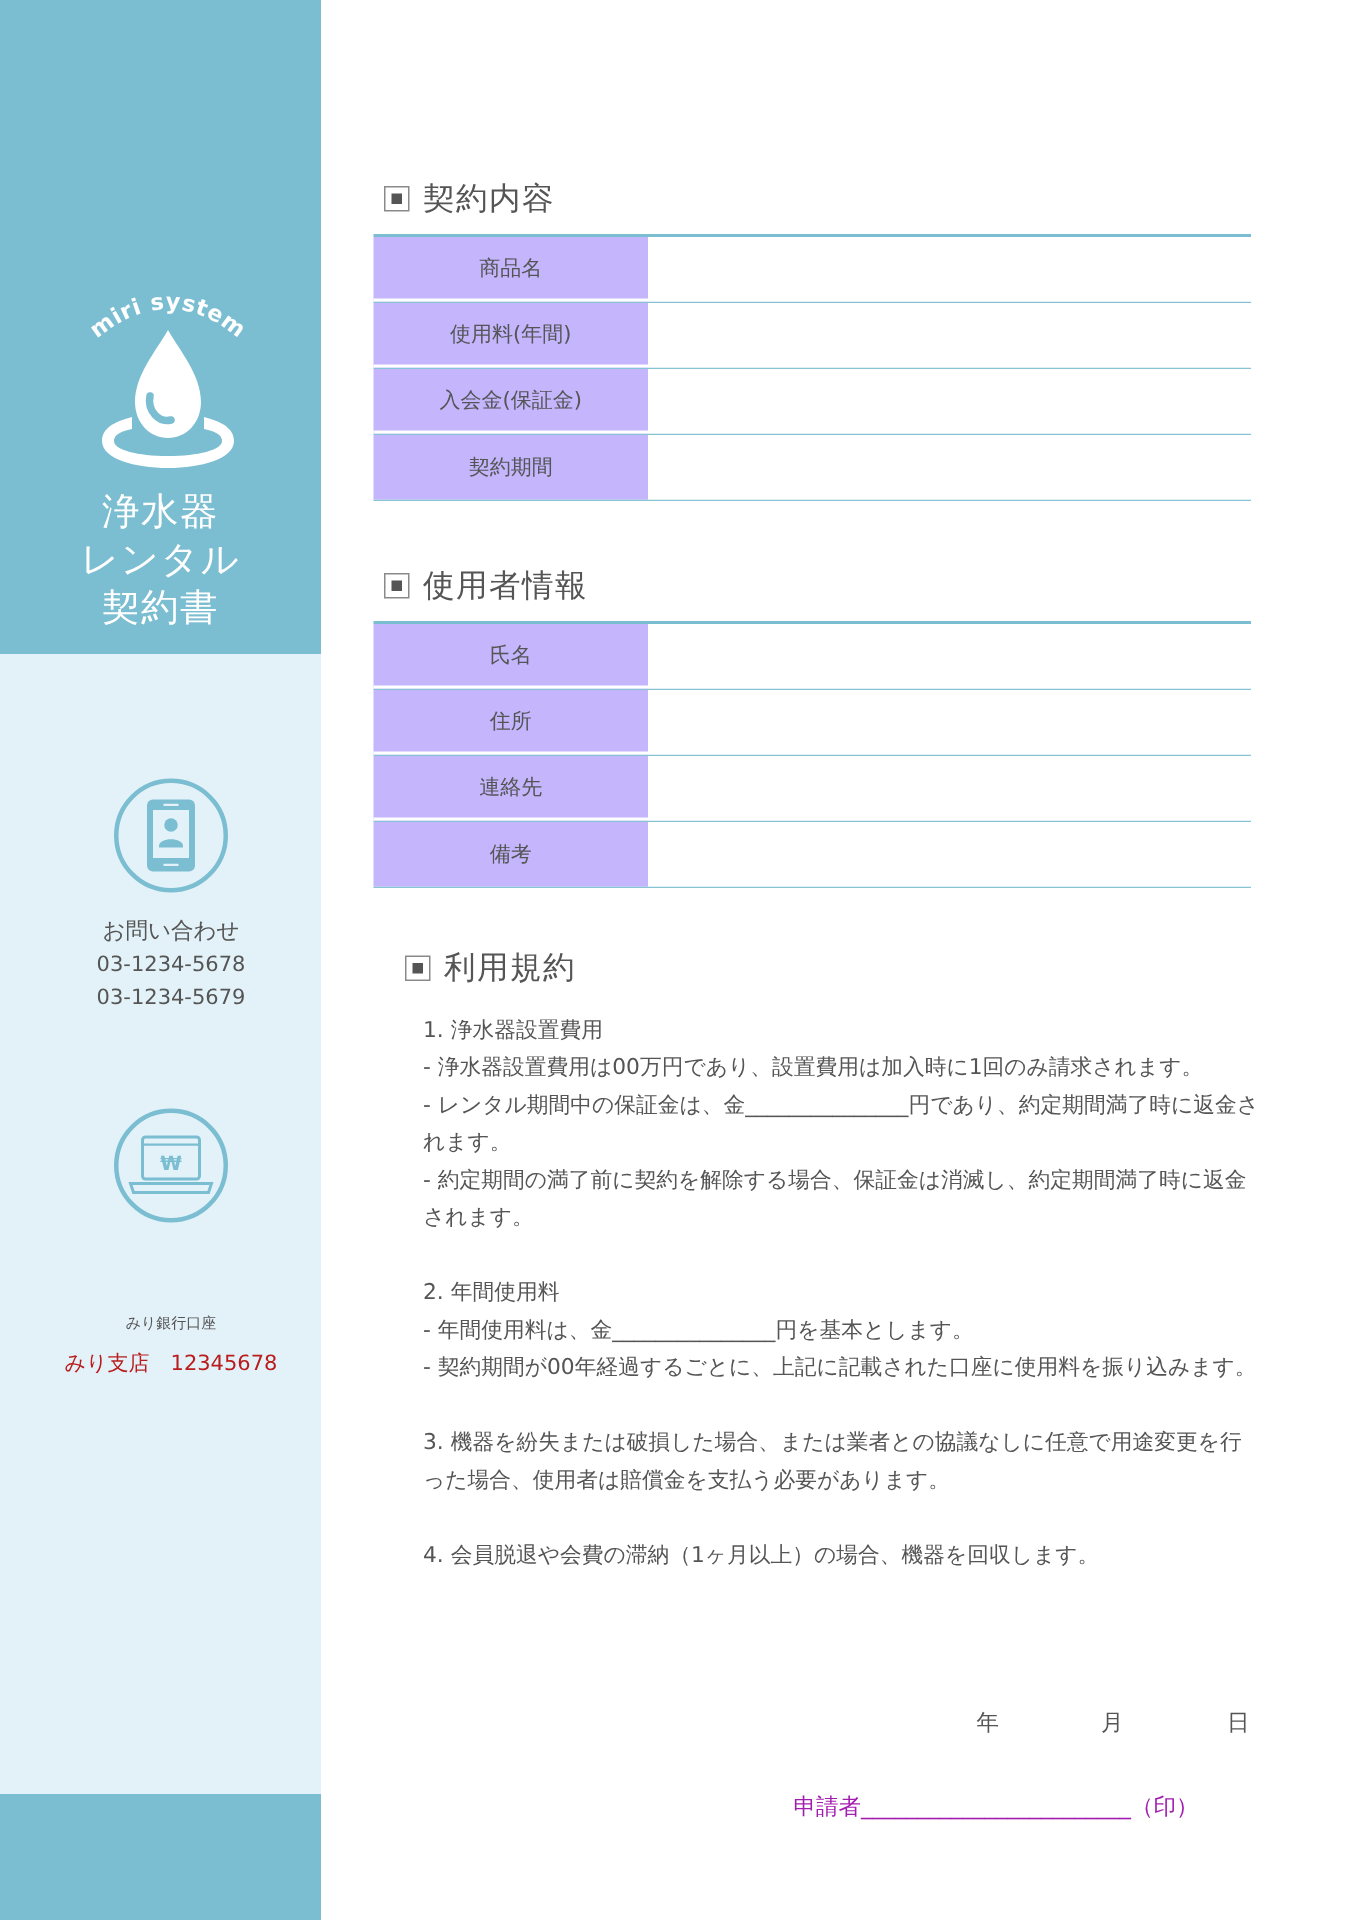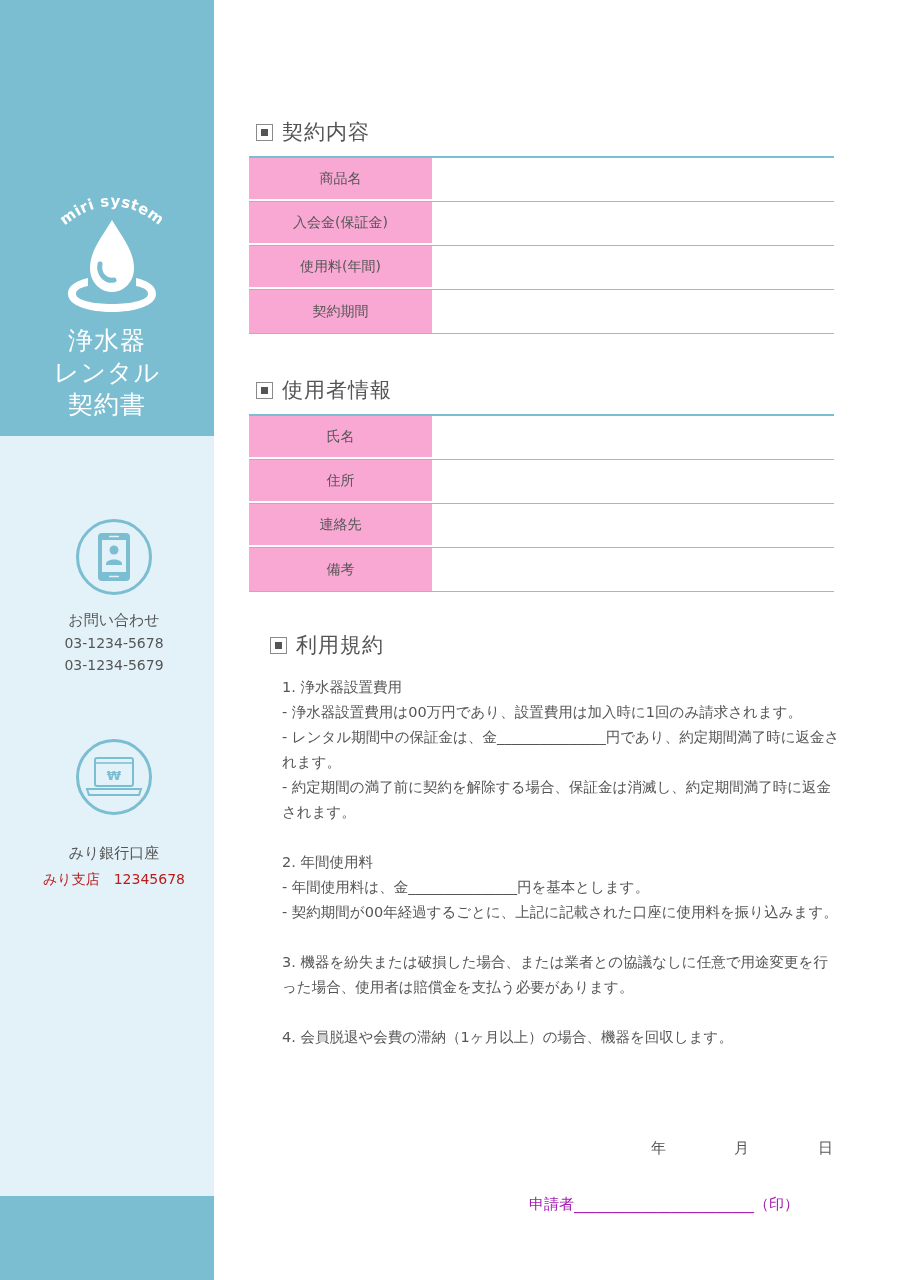--- a/index.html
+++ b/index.html
@@ -32,7 +32,7 @@
 
     .form-table { position: absolute; left: 249px; width: 585px; border-top: 2px solid #7bbdd1; }
     .form-row { display: flex; height: 44px; border-bottom: 1px solid #86c3d4; }
-    .form-row .label { width: 183px; background: #f9a8d4; display: flex; align-items: center; justify-content: center; font-size: 14px; color: #555; border-bottom: 2px solid #ffffff; }
+    .form-row .label { width: 183px; background: #c4b5fd; display: flex; align-items: center; justify-content: center; font-size: 14px; color: #555; border-bottom: 2px solid #ffffff; }
     .form-row .value { flex: 1; background: #fff; }
     .form-row:last-child .label { border-bottom: none; }
 

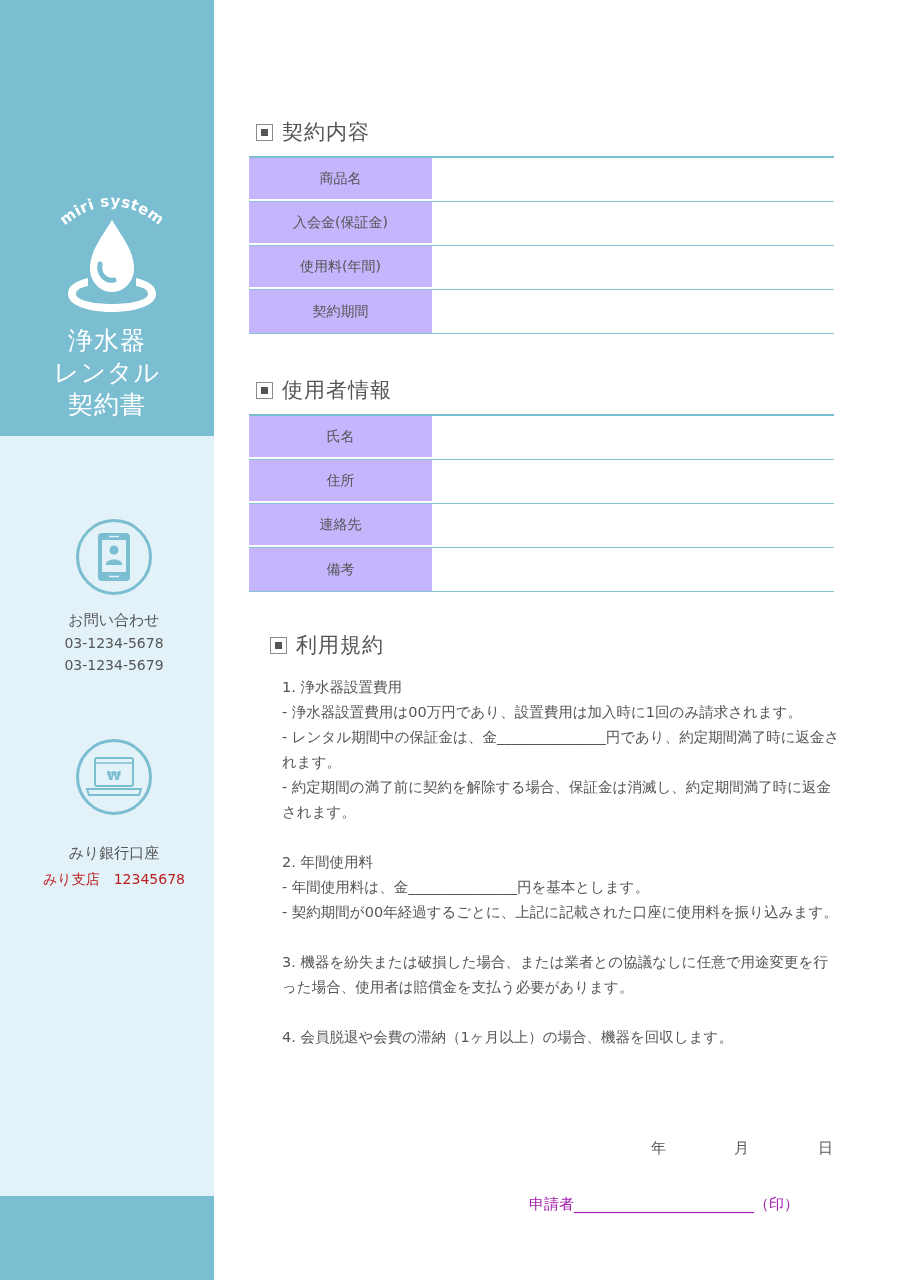--- a/index.html
+++ b/index.html
@@ -112,11 +112,11 @@
     <div class="value"></div>
   </div>
   <div class="form-row">
-    <div class="label">入会金(保証金)</div>
+    <div class="label">使用料(年間)</div>
     <div class="value"></div>
   </div>
   <div class="form-row">
-    <div class="label">使用料(年間)</div>
+    <div class="label">入会金(保証金)</div>
     <div class="value"></div>
   </div>
   <div class="form-row">

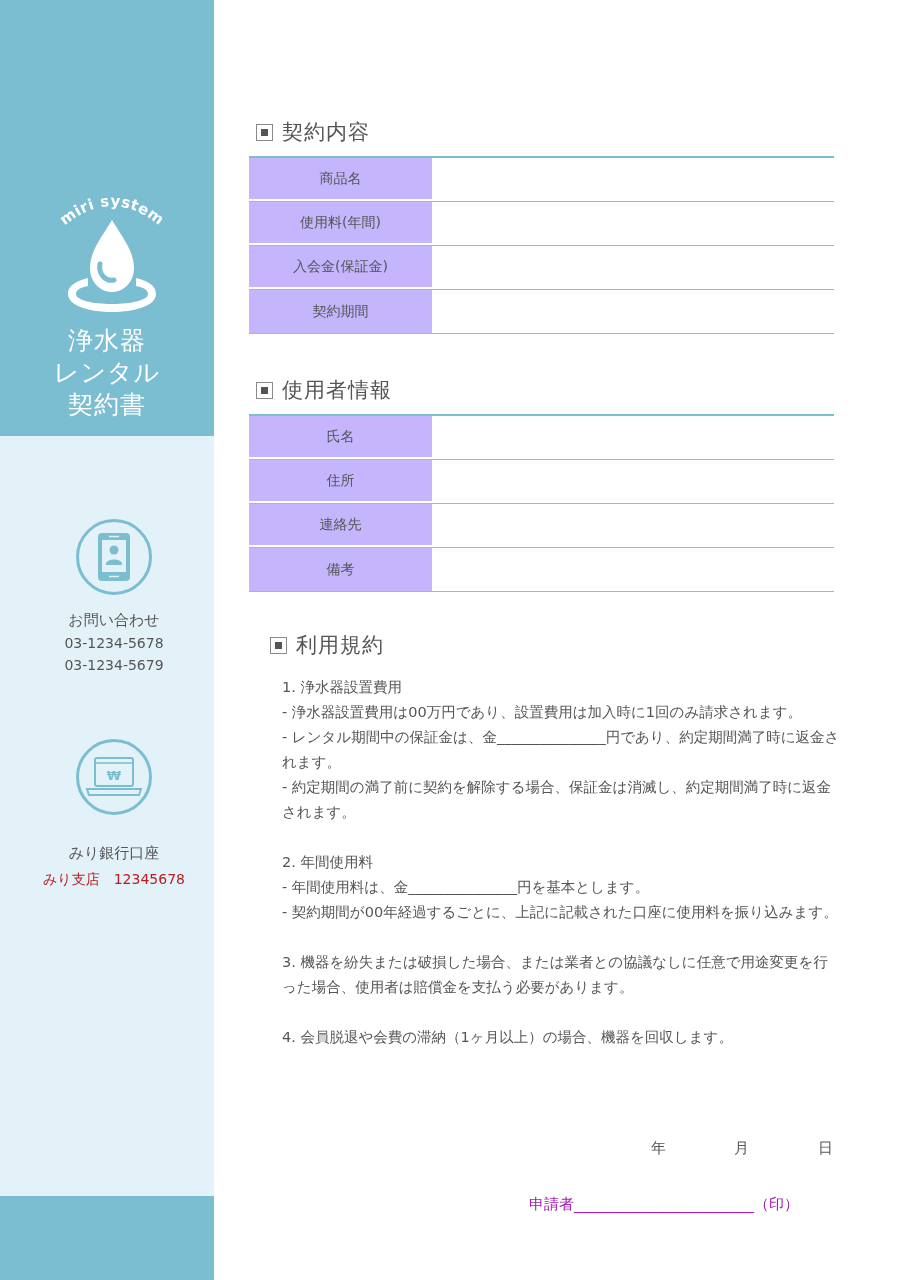--- a/index.html
+++ b/index.html
@@ -22,7 +22,7 @@
 
     .bank-icon { position: absolute; left: 75px; top: 738px; width: 78px; height: 78px; }
     .bank-block { position: absolute; left: 0; top: 840px; width: 228px; text-align: center; }
-    .bank-label { font-size: 15px; line-height: 26px; color: #555; }
+    .bank-label { font-size: 10px; line-height: 26px; color: #555; margin-top: 30px; }
     .bank-account { font-size: 14px; line-height: 26px; color: #b91c1c; }
 
     

